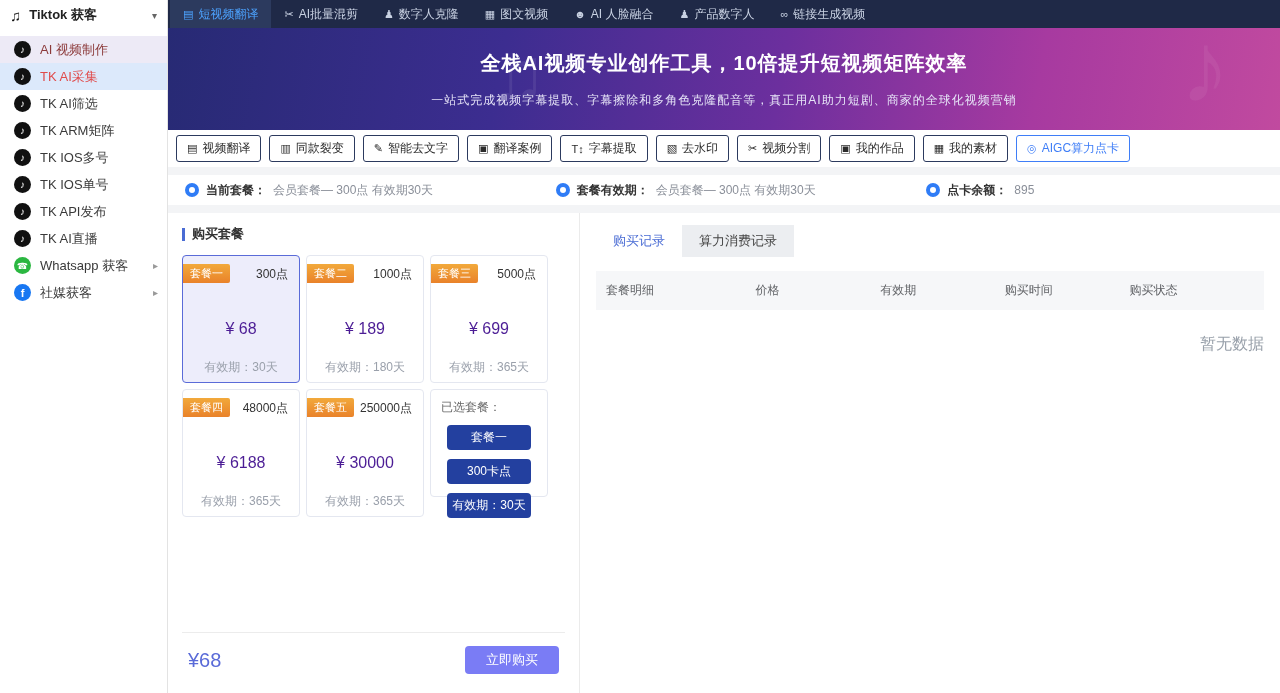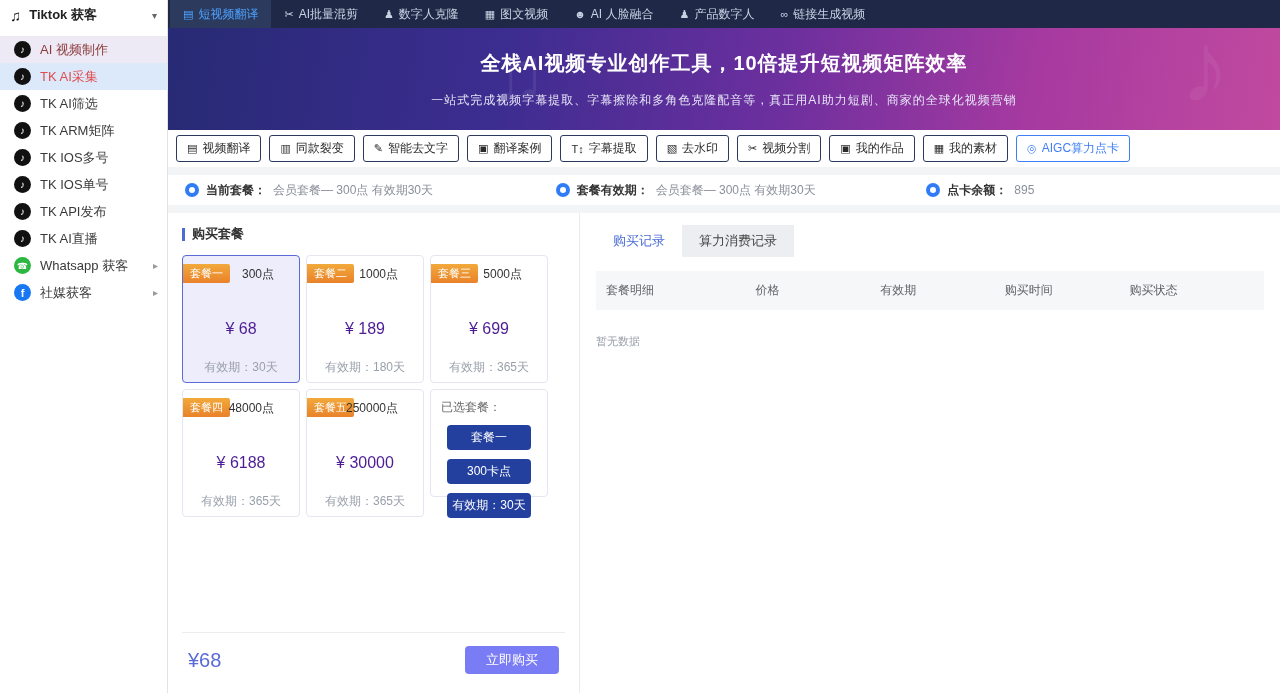--- a/index.html
+++ b/index.html
@@ -63,7 +63,7 @@
   .pkg-card { position: relative; height: 128px; border: 1px solid #e4e7f0; border-radius: 4px; background: #fff; cursor: pointer; }
   .pkg-card.selected { border: 1px solid #5a6bd8; background: #ededfb; }
   .pkg-badge { position: absolute; top: 8px; left: 0; background: linear-gradient(180deg, #f2a93b, #e9822a); color: #fff; font-size: 11px; padding: 2px 7px; border-radius: 0 2px 2px 0; }
-  .pkg-points { position: absolute; top: 10px; right: 25px; font-size: 12px; color: #333; }
+  .pkg-points { position: absolute; top: 10px; right: 11px; font-size: 12px; color: #333; }
   .pkg-price { margin-top: 64px; text-align: center; font-size: 16px; color: #4c1d95; }
   .pkg-validity { margin-top: 21px; text-align: center; font-size: 12px; color: #9aa0ab; }
   .summary-card { border: 1px solid #e4e7f0; border-radius: 4px; height: 108px; padding: 9px 10px; background: #fff; }

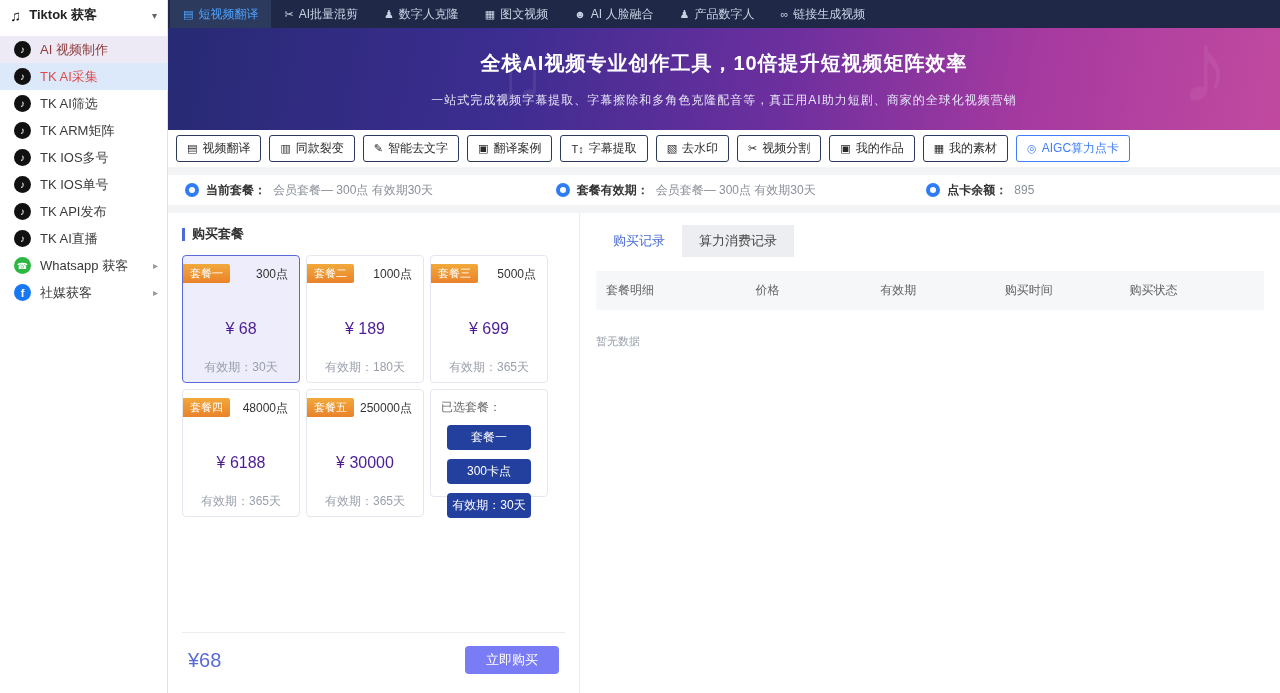--- a/index.html
+++ b/index.html
@@ -80,7 +80,7 @@
   .rec-tab { padding: 7px 17px; font-size: 13px; color: #444; cursor: pointer; }
   .rec-tab.active { background: #fff; color: #4a6cd4; }
   .rec-table-head { margin-top: 14px; display: grid; grid-template-columns: 1.2fr 1fr 1fr 1fr 1fr; background: #f6f7f9; padding: 11px 10px; color: #606266; font-size: 12px; }
-  .rec-empty { padding: 24px 0; text-align: left; color: #98a0aa; font-size: 11px; }
+  .rec-empty { padding: 24px 0; text-align: right; color: #98a0aa; font-size: 16px; }
 </style>
 </head>
 <body>

